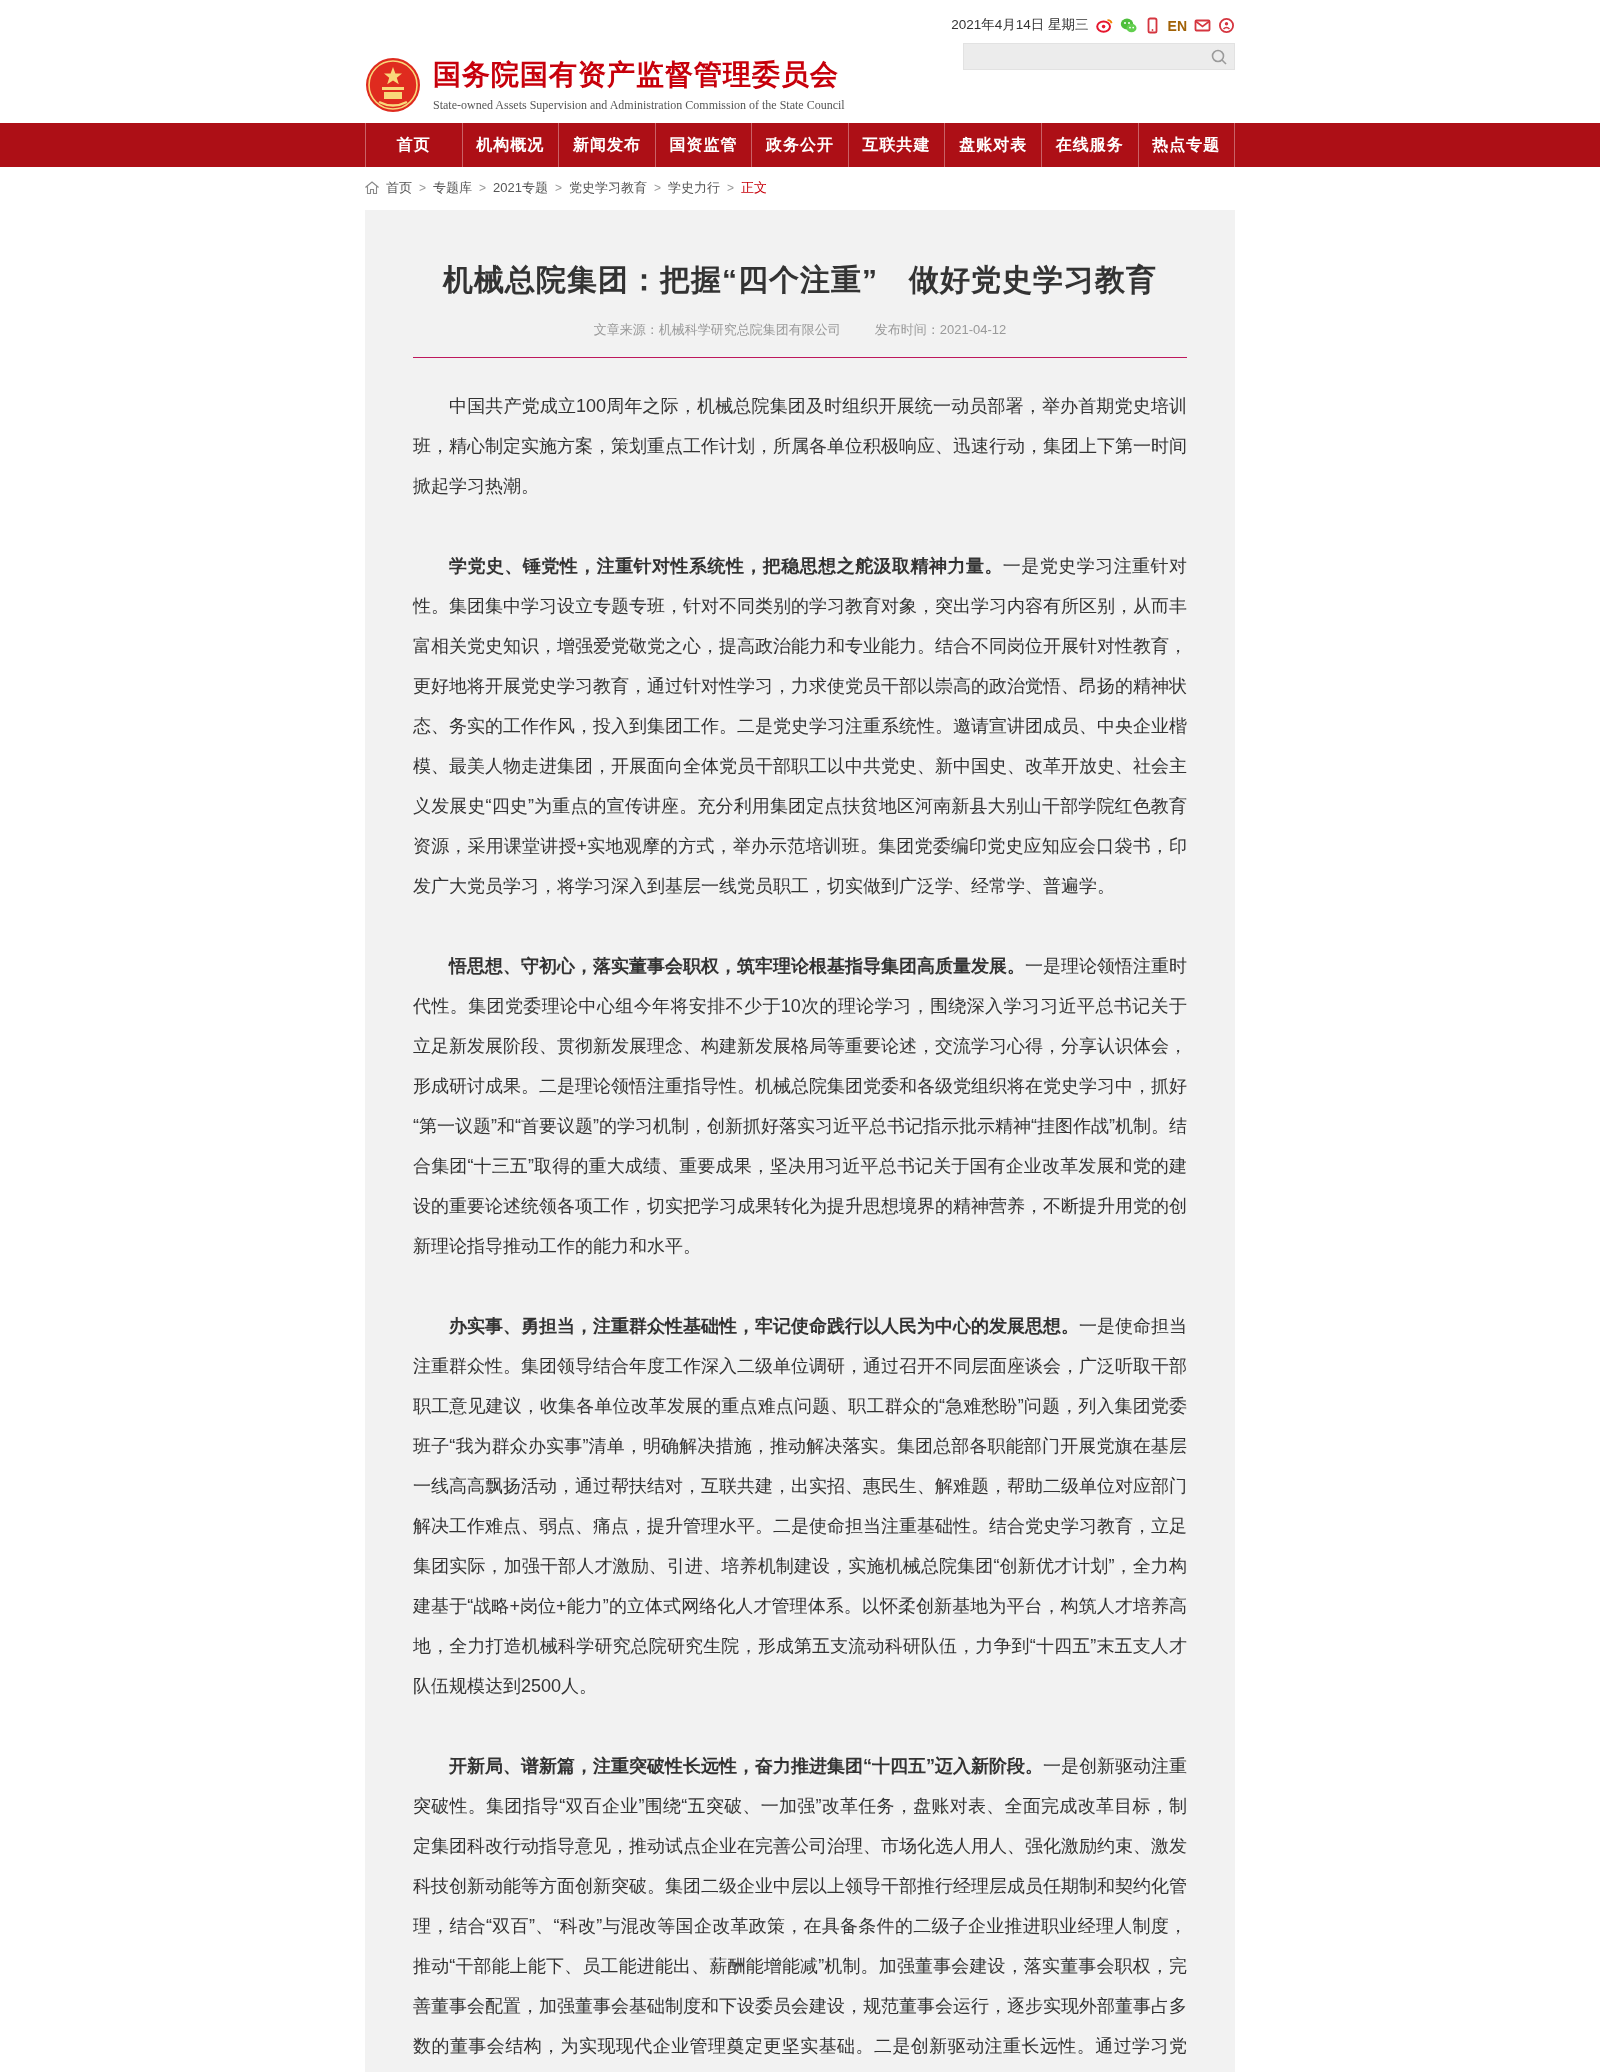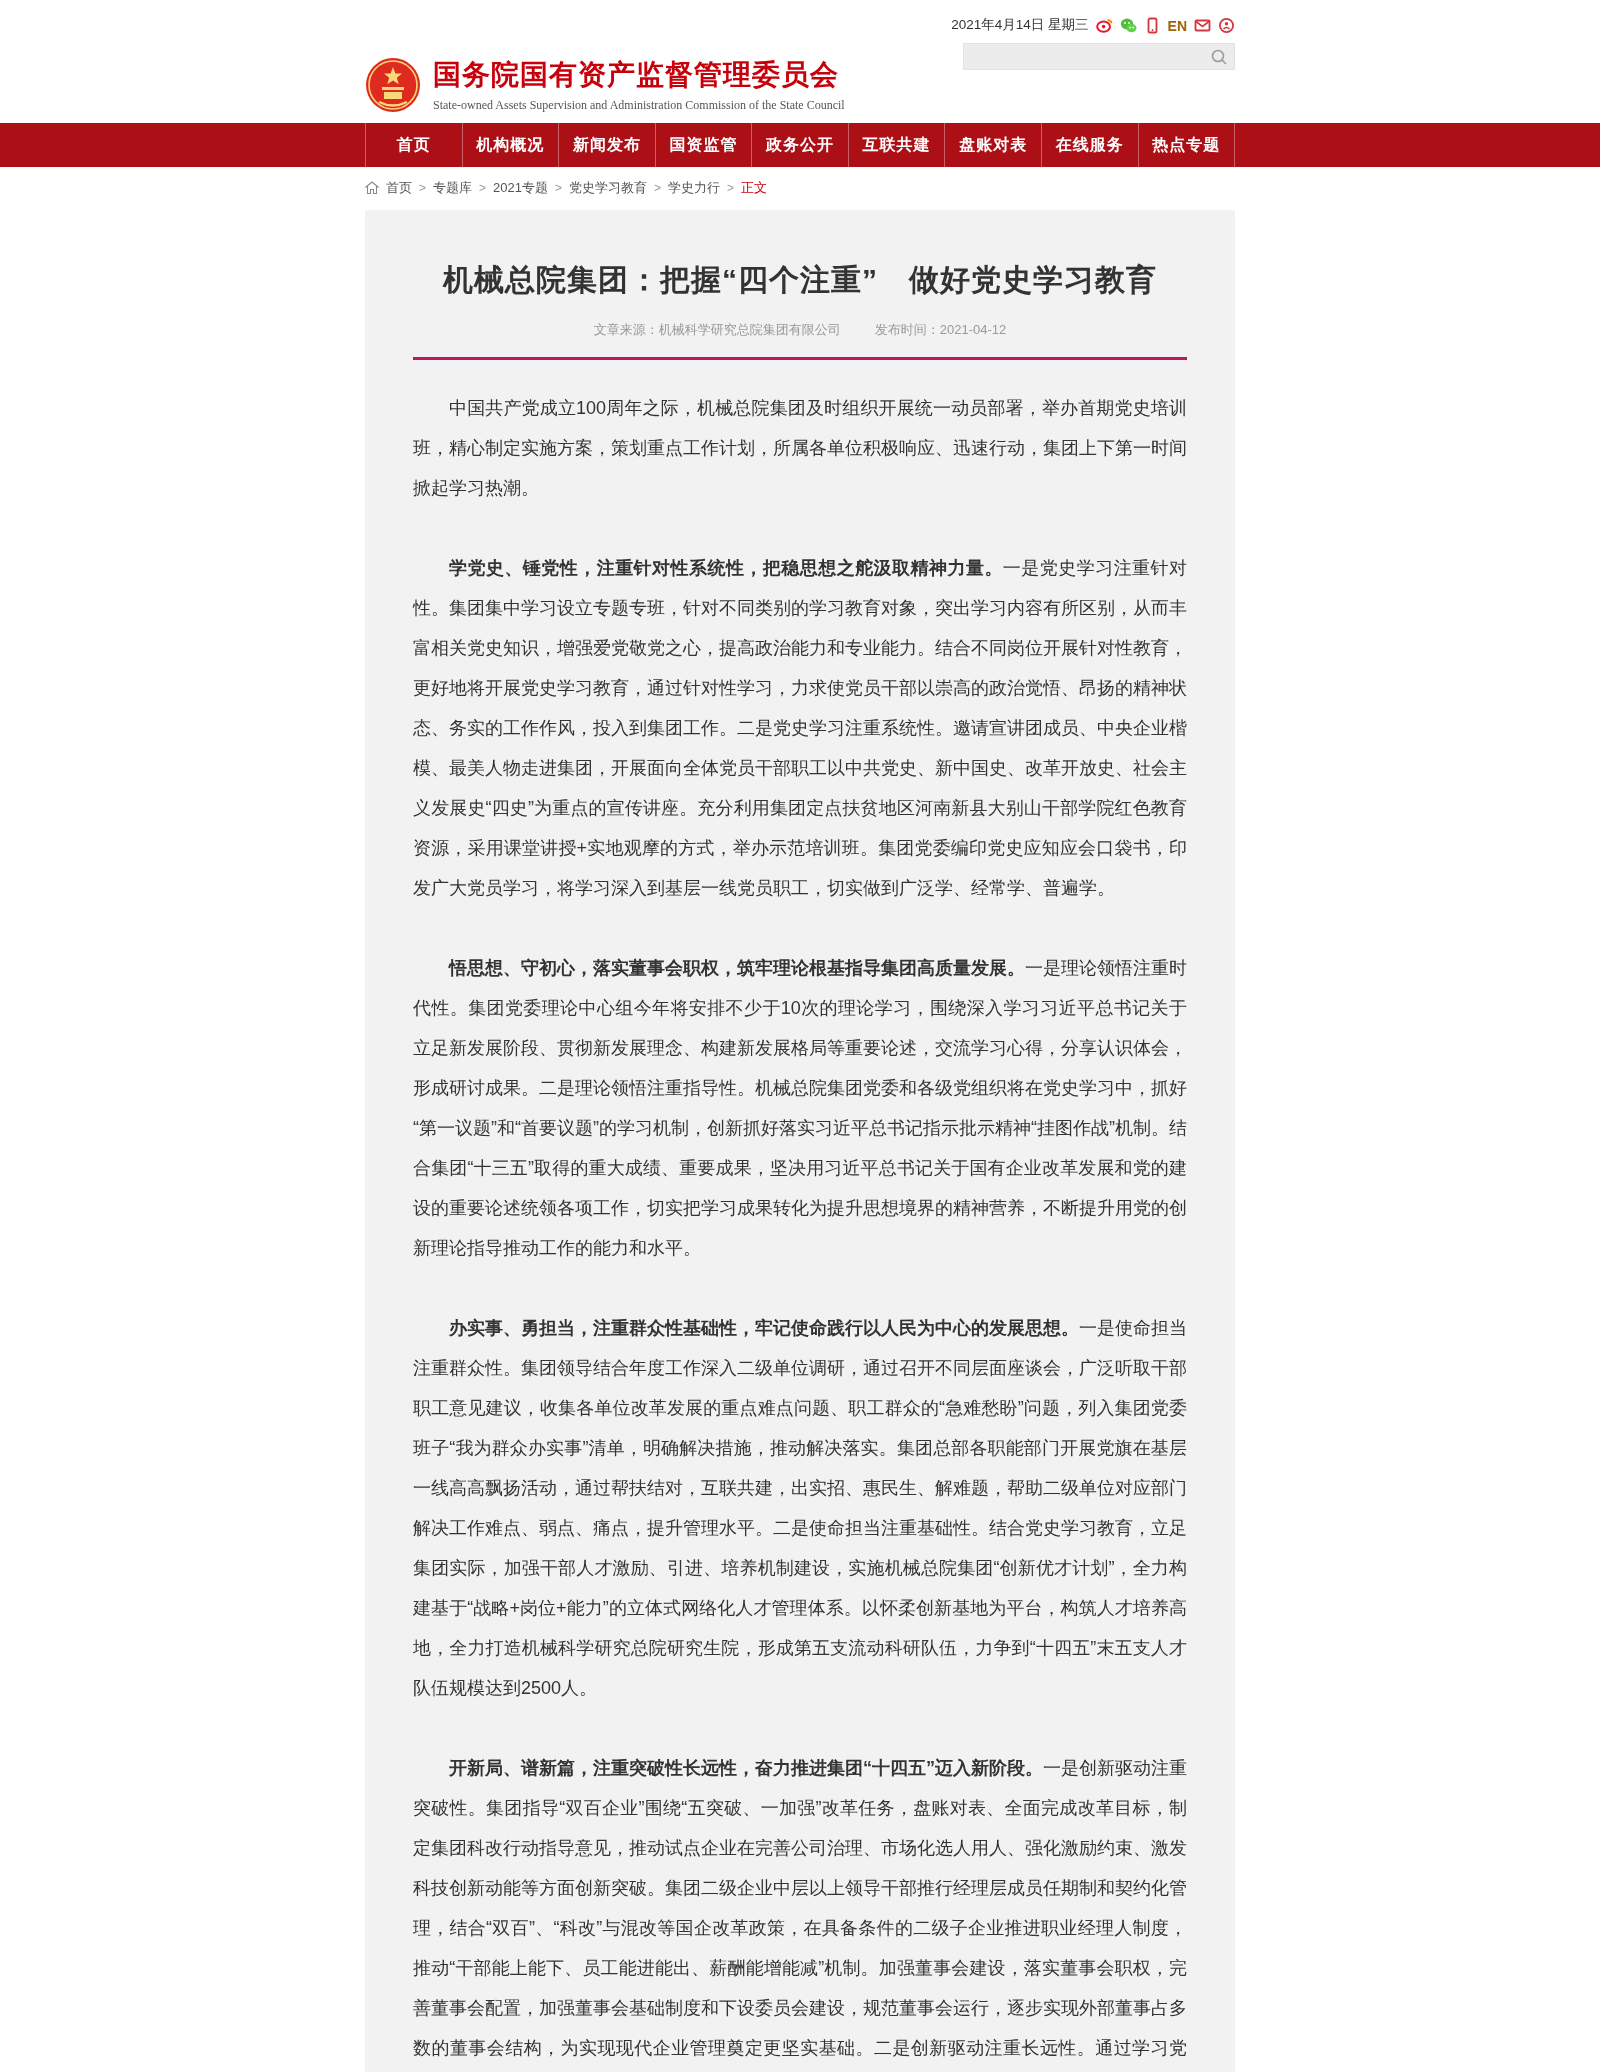--- a/index.html
+++ b/index.html
@@ -40,7 +40,7 @@
   
   .article-card { background:#f2f2f2; padding:32px 48px 90px; }
   .article-title { text-align:center; font-size:30px; font-weight:600; color:#333; letter-spacing:1px; margin:18px 0 20px; }
-  .article-meta { text-align:center; font-size:13px; color:#999; padding-bottom:18px; border-bottom:3px solid #be185d; }
+  .article-meta { text-align:center; font-size:13px; color:#999; padding-bottom:18px; border-bottom:1px solid #be185d; }
   .article-meta .gap { display:inline-block; width:34px; }
   .article-body { padding-top:28px; }
   .article-body p { font-size:18px; line-height:40px; color:#333; text-align:justify; text-indent:2em; margin-bottom:40px; }

